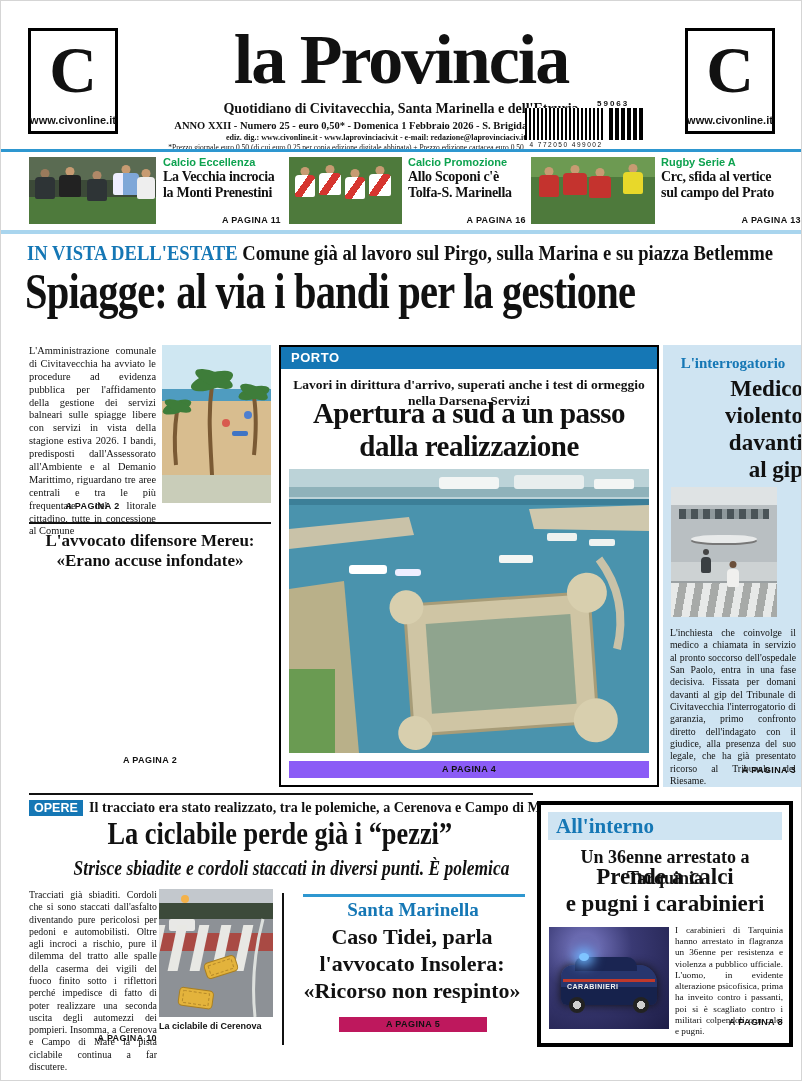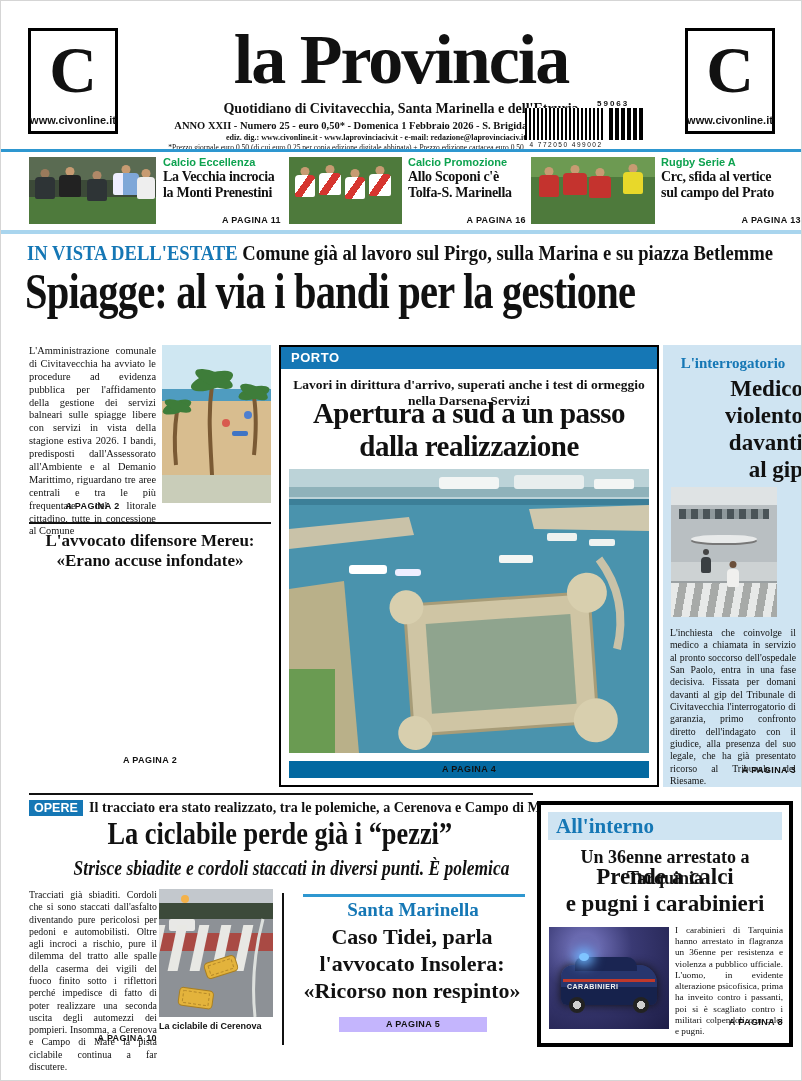--- a/index.html
+++ b/index.html
@@ -61,7 +61,7 @@
   .porto-head { position:absolute; left:8px; right:8px; top:50px; text-align:center; font-weight:bold;
                 font-size:29px; line-height:33px; letter-spacing:-.5px; }
   .porto-photo { position:absolute; left:8px; top:122px; width:360px; height:284px; }
-  .porto-ref { position:absolute; left:8px; right:8px; bottom:7px; height:17px; background:#0369a1;
+  .porto-ref { position:absolute; left:8px; right:8px; bottom:7px; height:17px; background:#8b5cf6;
                text-align:center; line-height:17px; }
 
   .gip-panel { left:662px; top:344px; width:140px; height:442px; background:#cfe4f2; }

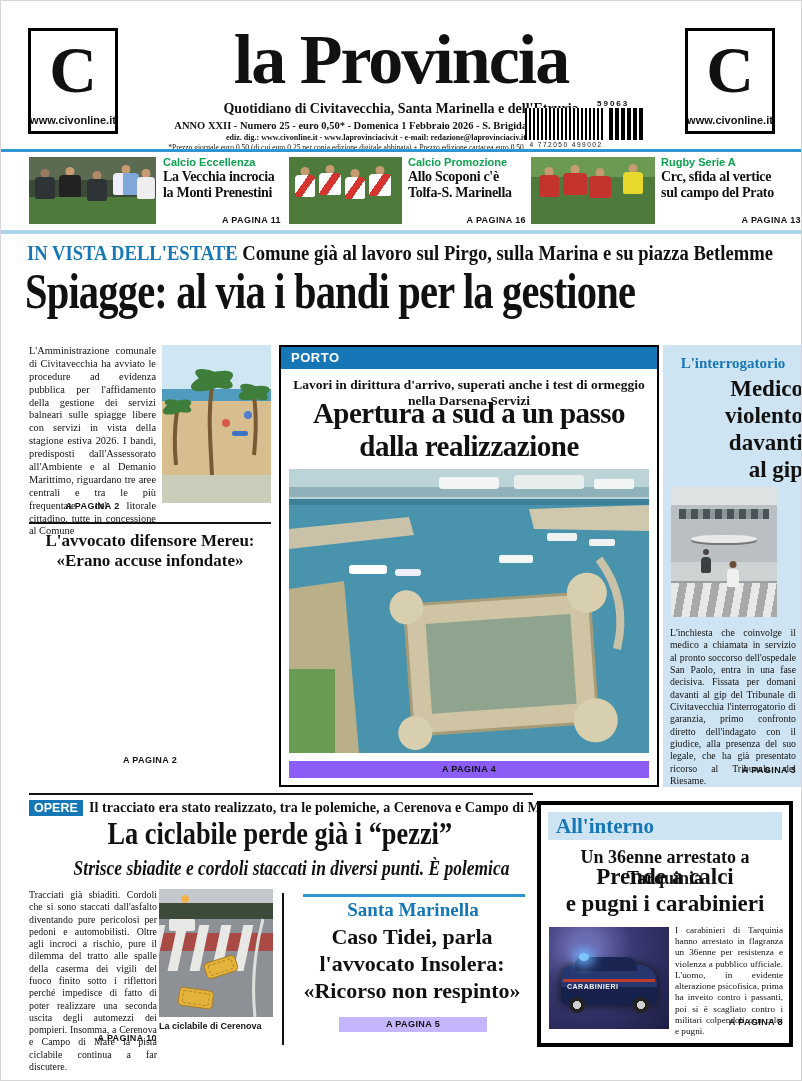--- a/index.html
+++ b/index.html
@@ -84,7 +84,7 @@
   .tidei-rule { left:302px; top:893px; width:222px; height:3px; background:#2e97d0; }
   .tidei-label { left:292px; top:898px; width:240px; text-align:center; font-weight:bold; font-size:19px; }
   .tidei-head { left:288px; top:922px; width:246px; text-align:center; font-weight:bold; font-size:22px; line-height:27px; }
-  .tidei-ref { left:338px; top:1016px; width:148px; height:15px; background:#c4b5fd; text-align:center; line-height:15px; }
+  .tidei-ref { left:338px; top:1016px; width:148px; height:15px; background:#be185d; text-align:center; line-height:15px; }
 
   .interno-box { left:536px; top:800px; width:256px; height:246px; border:4px solid #000; background:#fff; }
   .interno-band { position:absolute; left:7px; right:7px; top:7px; height:28px; background:#cfe4f2;

